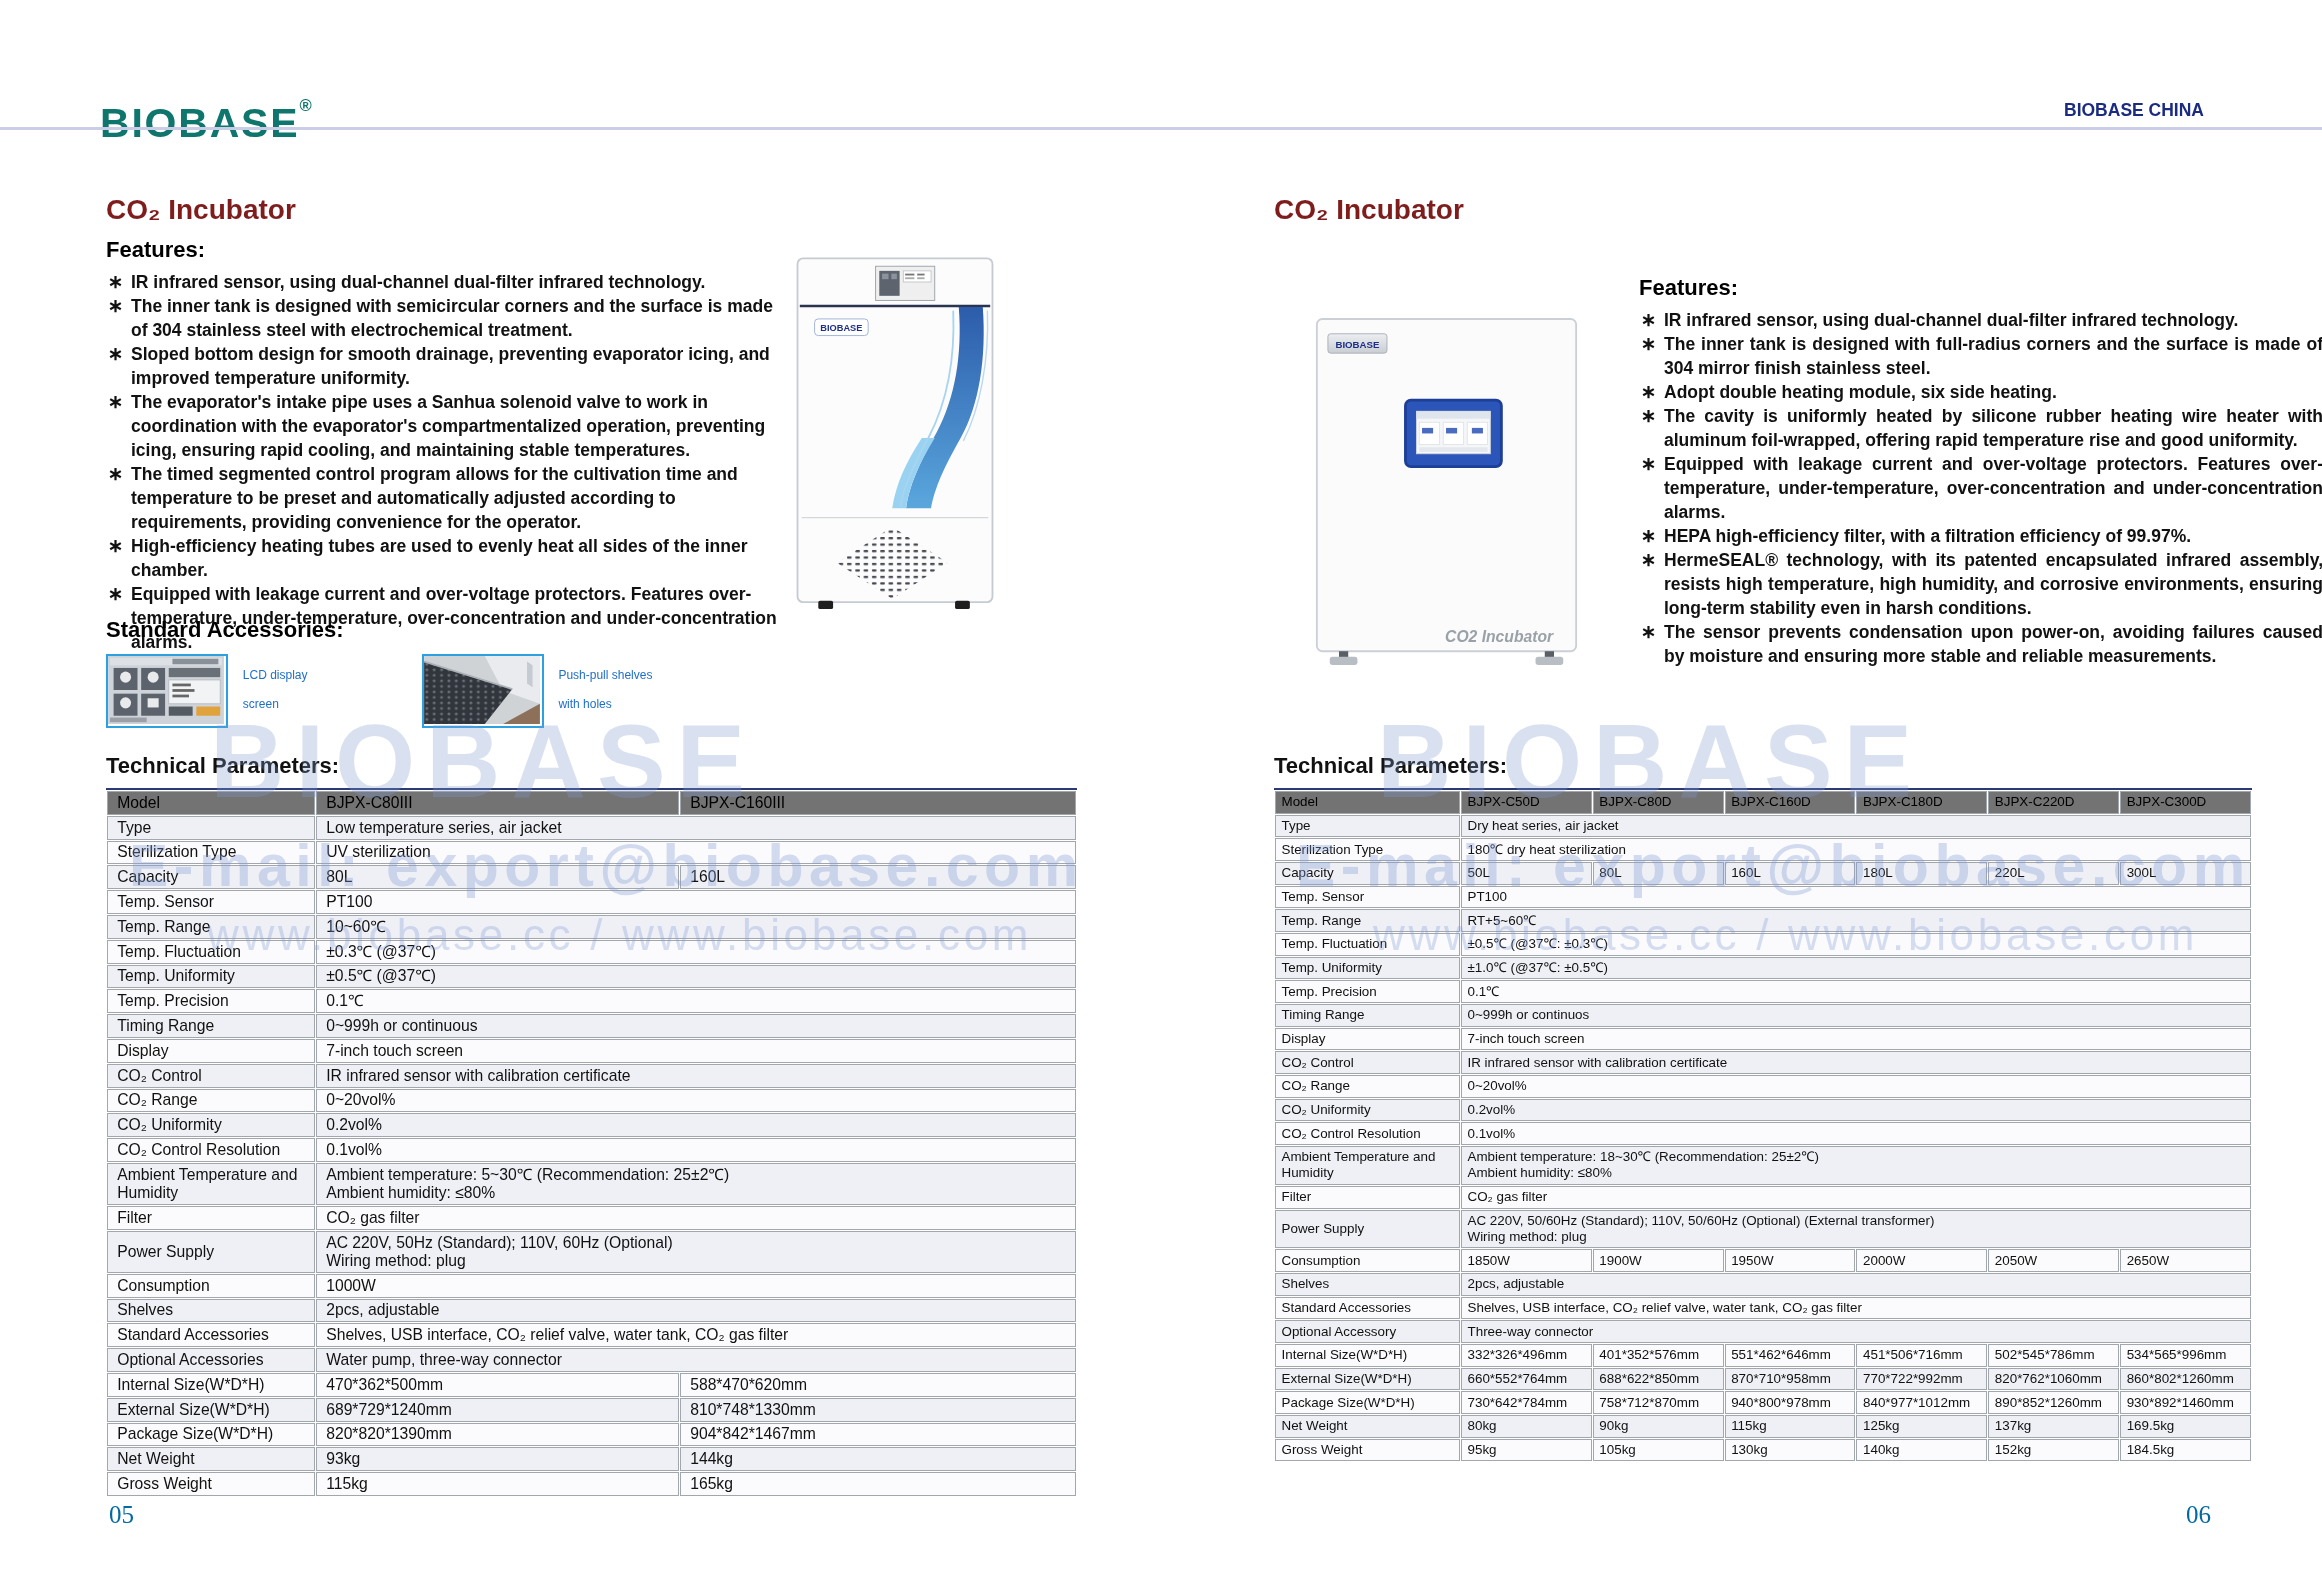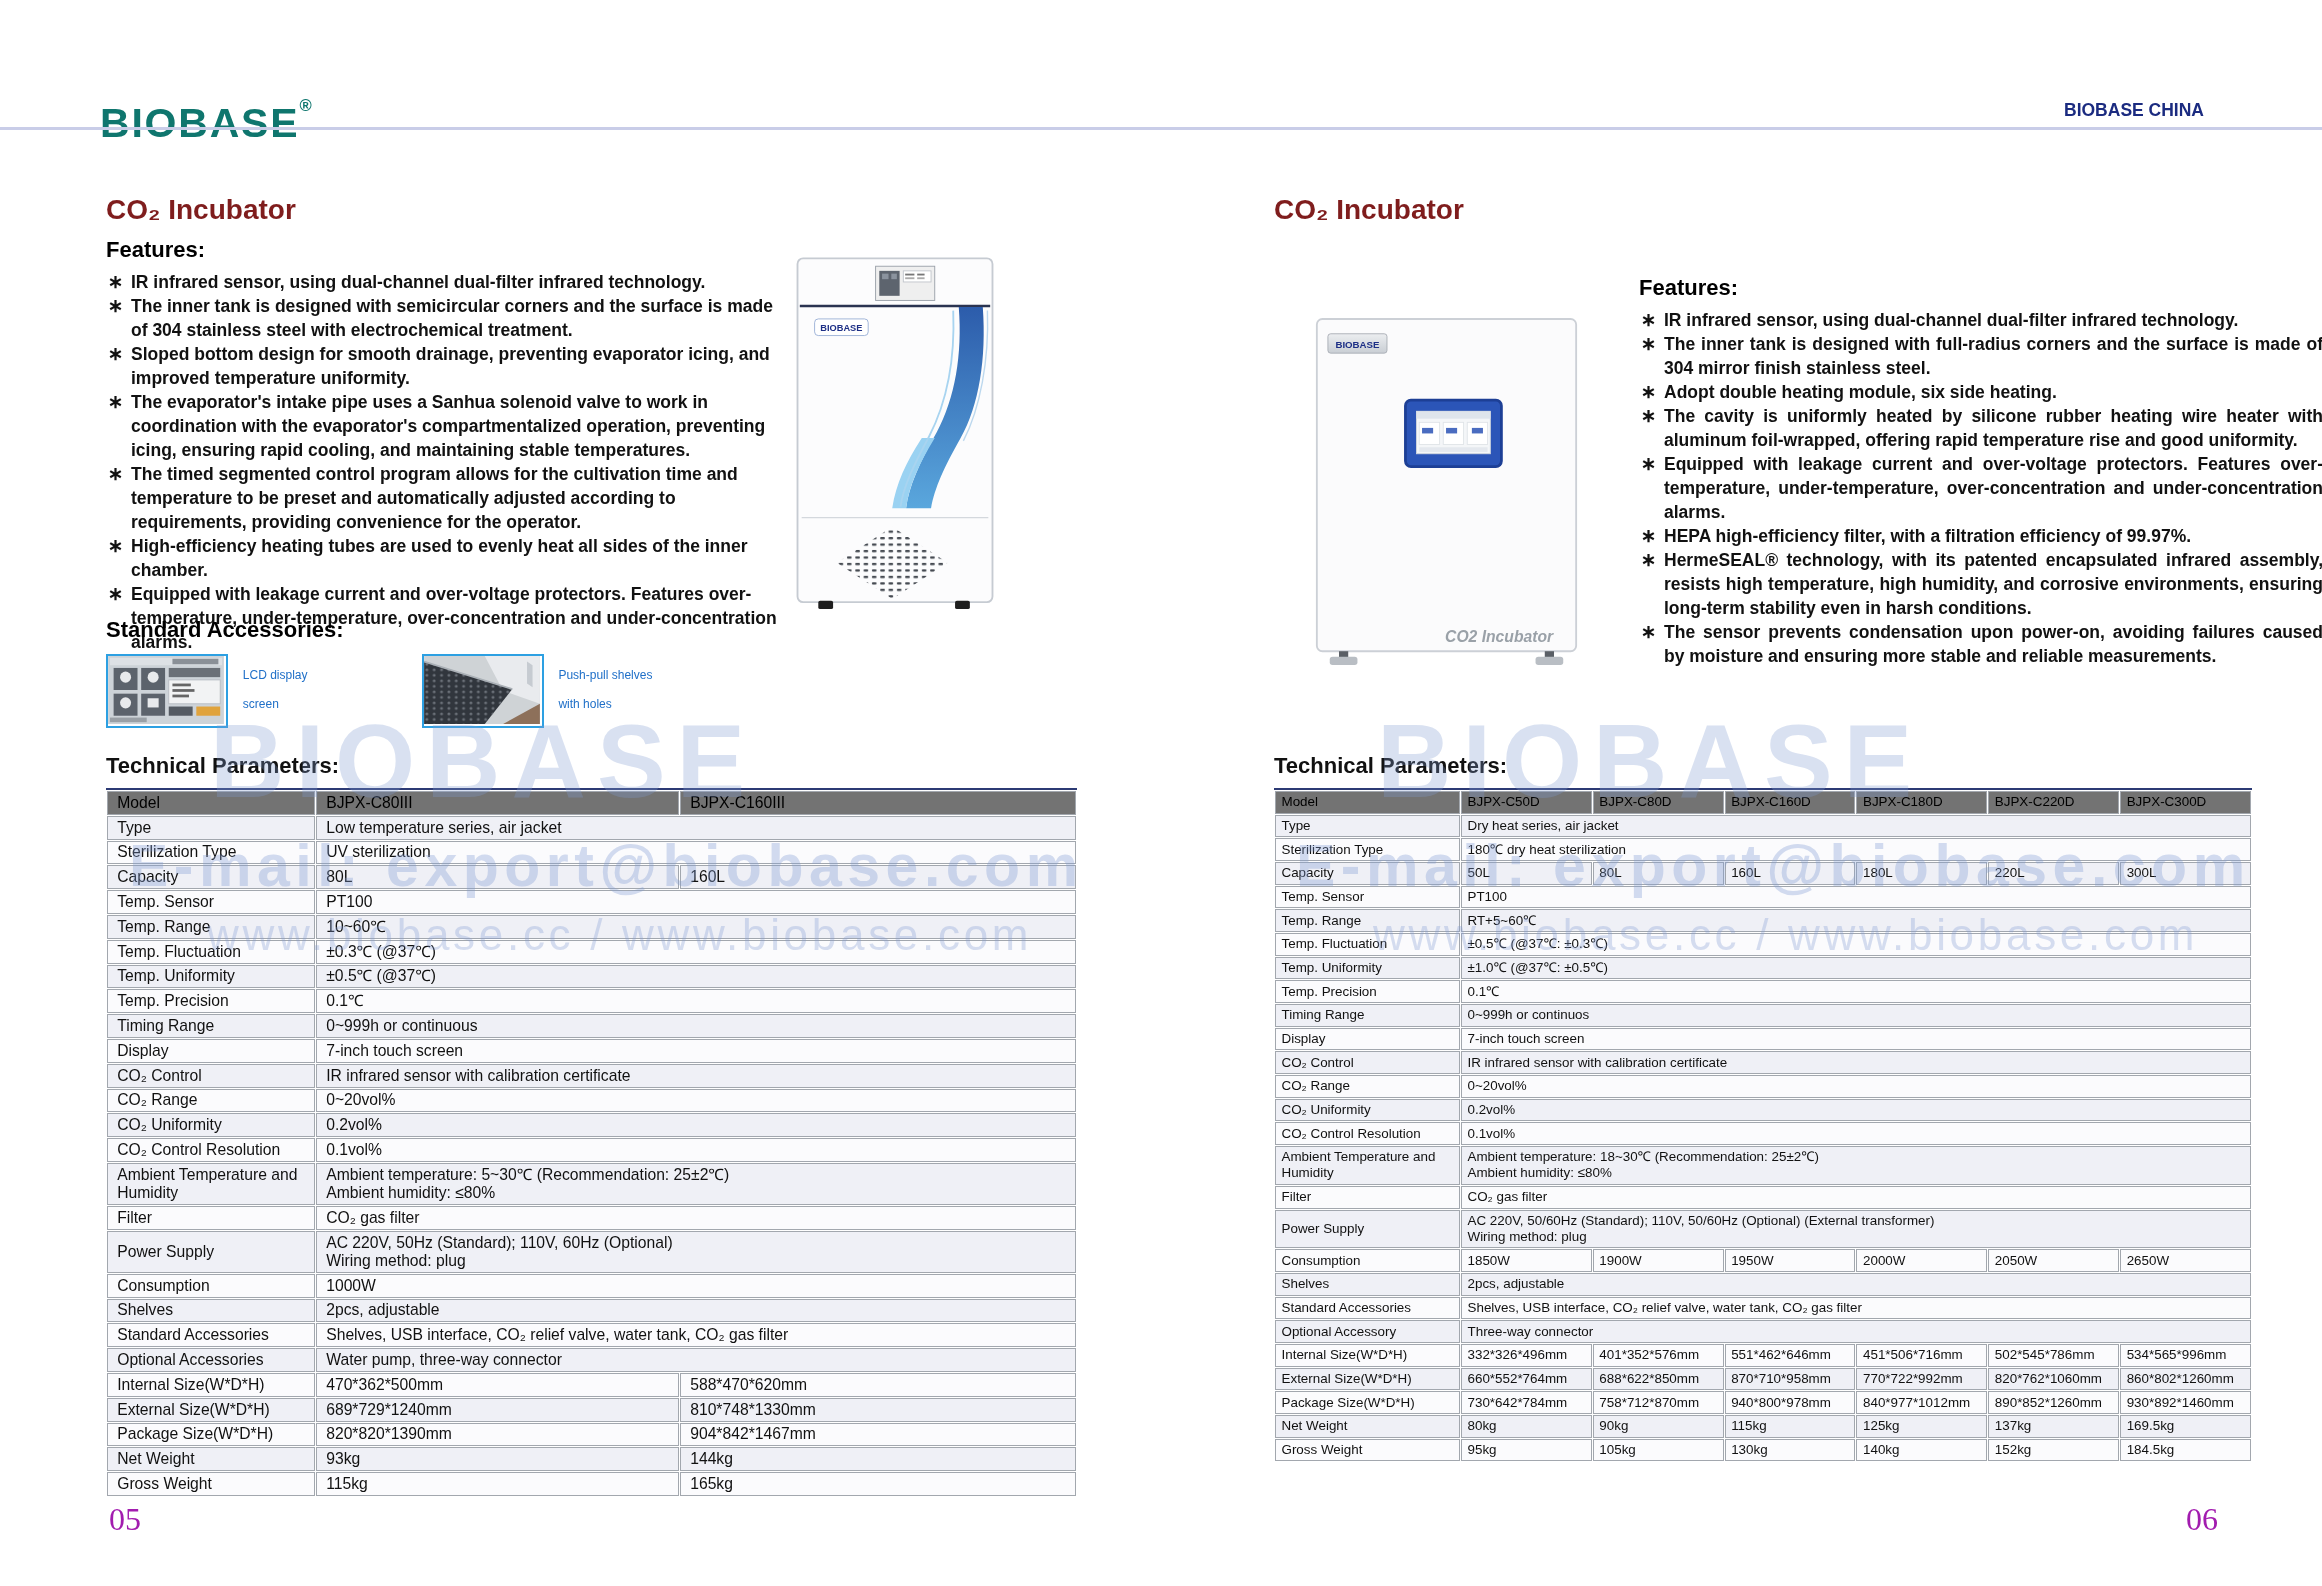--- a/index.html
+++ b/index.html
@@ -57,7 +57,7 @@
   .wm-email{font-size:59px;letter-spacing:5.5px;color:rgba(130,155,210,0.34);font-weight:bold;}
   .wm-web{font-size:44px;letter-spacing:3.7px;color:rgba(130,155,210,0.32);font-weight:normal;}
   
-  .pagenum{position:absolute;font-family:"Liberation Serif", serif;font-size:32px;color:#a21caf;}
+  .pagenum{position:absolute;font-family:"Liberation Serif", serif;font-size:25px;color:#0369a1;}
 </style>
 </head>
 <body>

